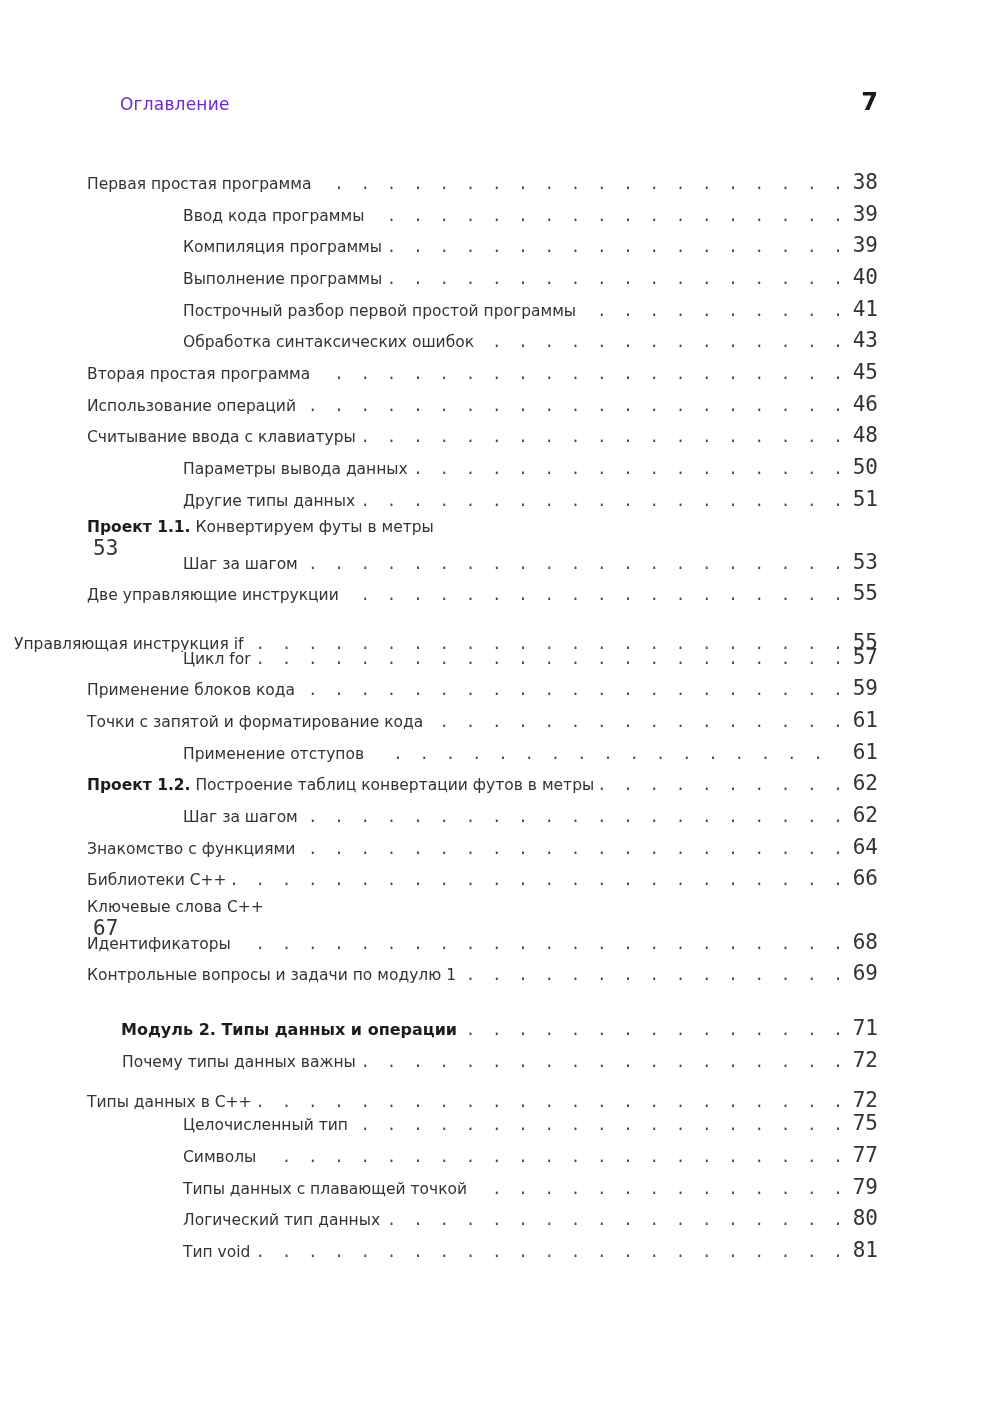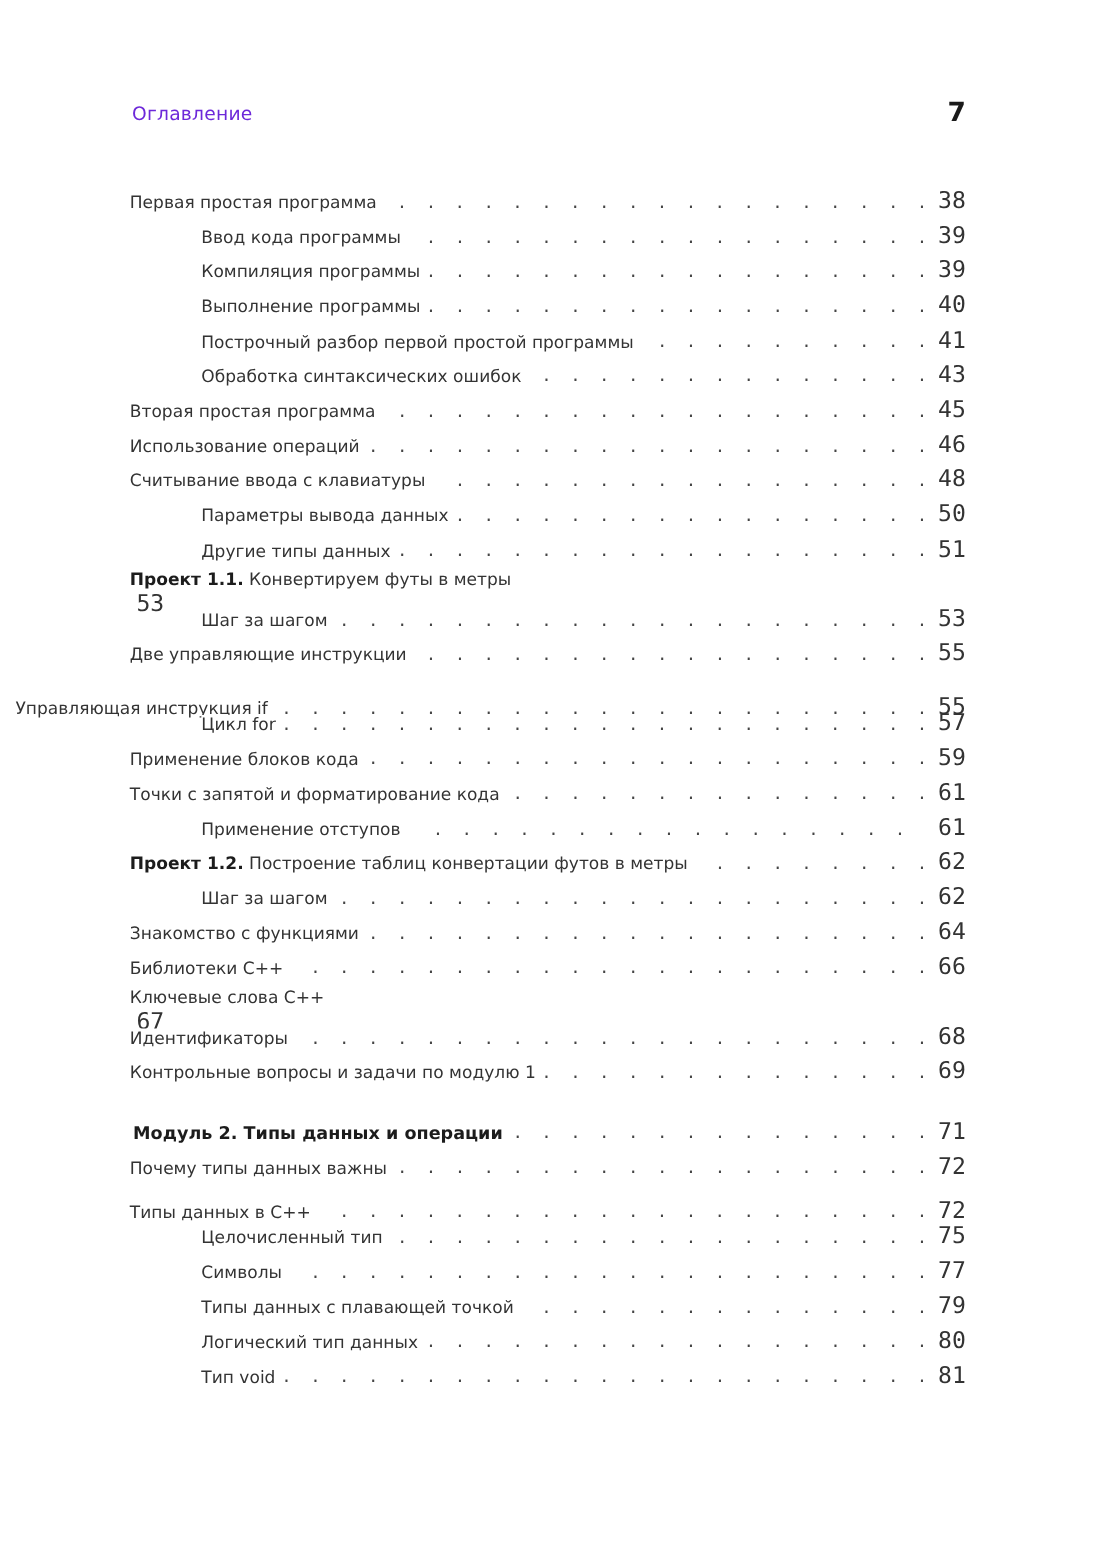--- a/index.html
+++ b/index.html
@@ -14,7 +14,7 @@
   .row .page { font-family:"DejaVu Sans Mono", monospace; font-size:21px; padding-left:6px; color:#333; white-space:nowrap; }
   .row.lvl0 { padding-left:121px; }
   .row.lvl0 .title { font-weight:bold; color:#1c1c1c; font-size:16px; }
-  .row.lvl1 { padding-left:118px; }
+  .row.lvl1 { padding-left:87px; }
   .row.lvl2 { padding-left:183px; }
 </style>
 </head>

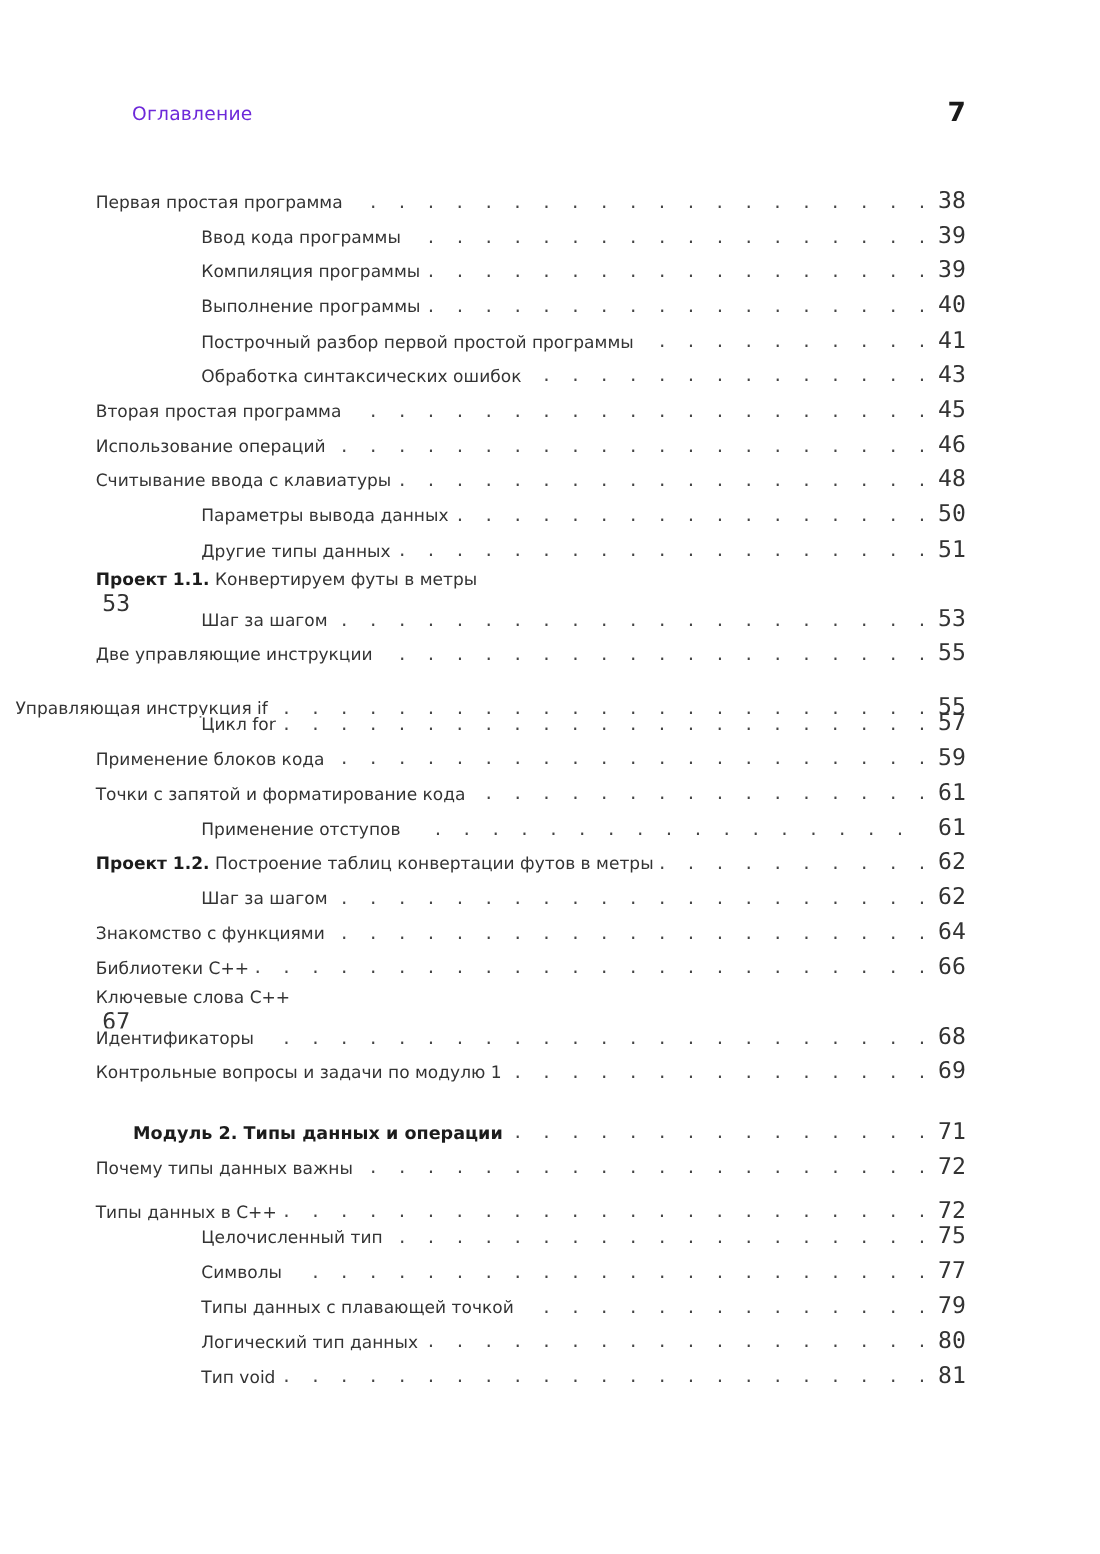--- a/index.html
+++ b/index.html
@@ -159,7 +159,7 @@
       <span class="leader">. . . . . . . . . . . . . . . . . . . . . . . . . . . . . . . . . . . . . . . . . . . . . . . . . . . . . . . . . . . . . . . . . . . . . . . . . . . . .</span>
       <span class="page">71</span>
     </div>
-    <div class="row lvl1" style="top: 1047.7px;">
+    <div class="row lvl1" style="top: 1047.7px; margin-left: 35px;">
       <span class="title"><span>Почему типы данных важны</span></span>
       <span class="leader">. . . . . . . . . . . . . . . . . . . . . . . . . . . . . . . . . . . . . . . . . . . . . . . . . . . . . . . . . . . . . . . . . . . . . . . . . . . . .</span>
       <span class="page">72</span>

